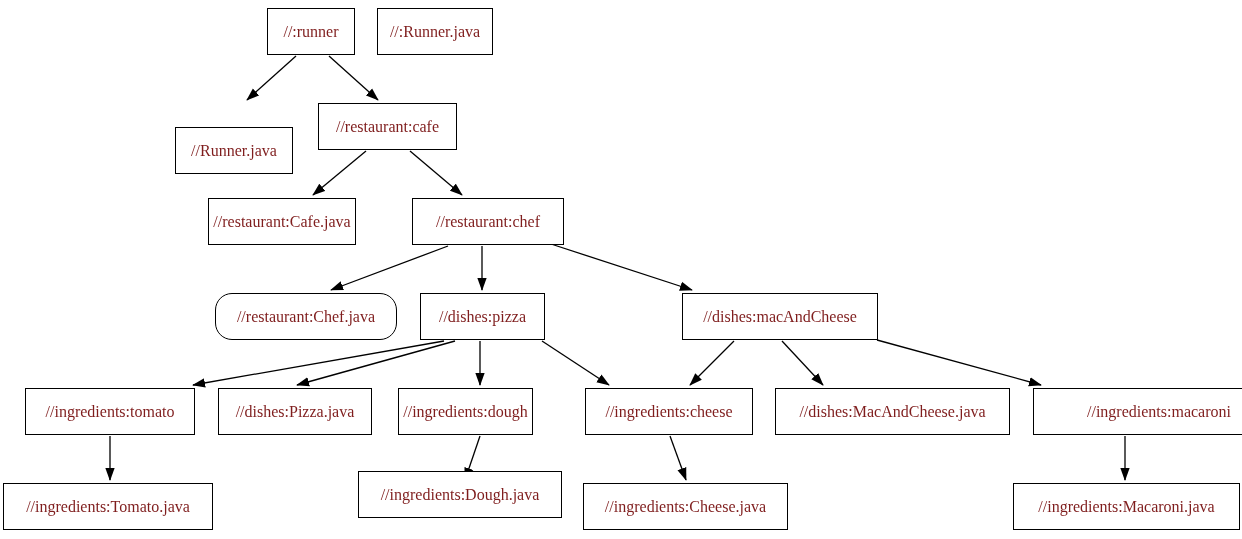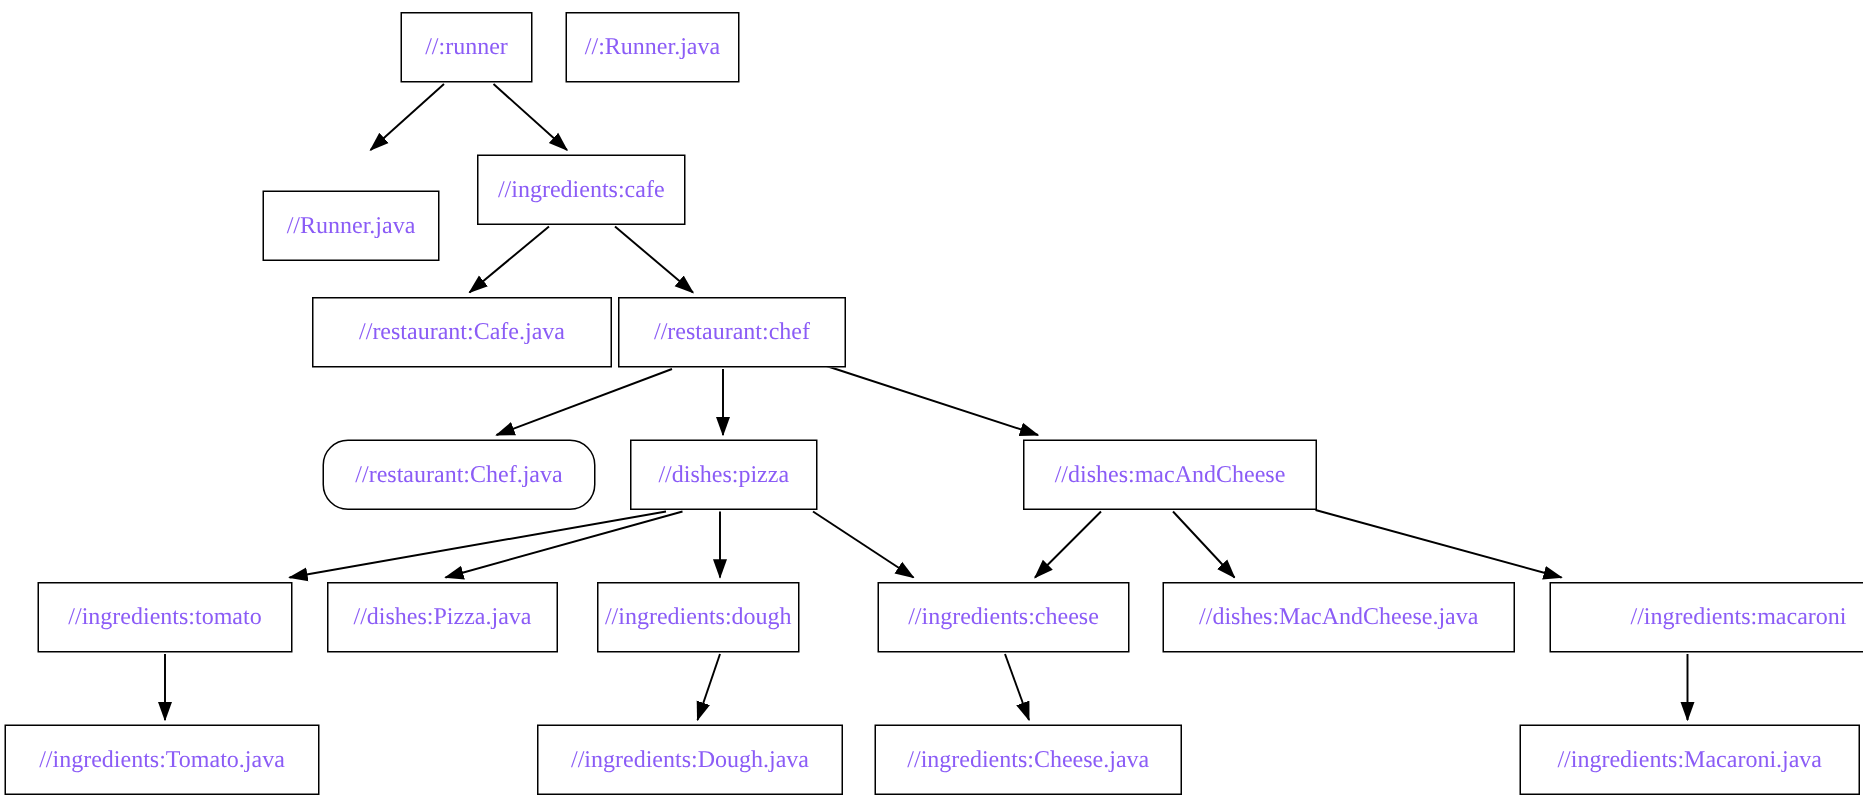--- a/index.html
+++ b/index.html
@@ -28,7 +28,7 @@
     height: 47px;
     border: 1px solid #000000;
     background: #ffffff;
-    color: #8b5cf6;
+    color: #7f1d1d;
     font-size: 16px;
     display: flex;
     align-items: center;

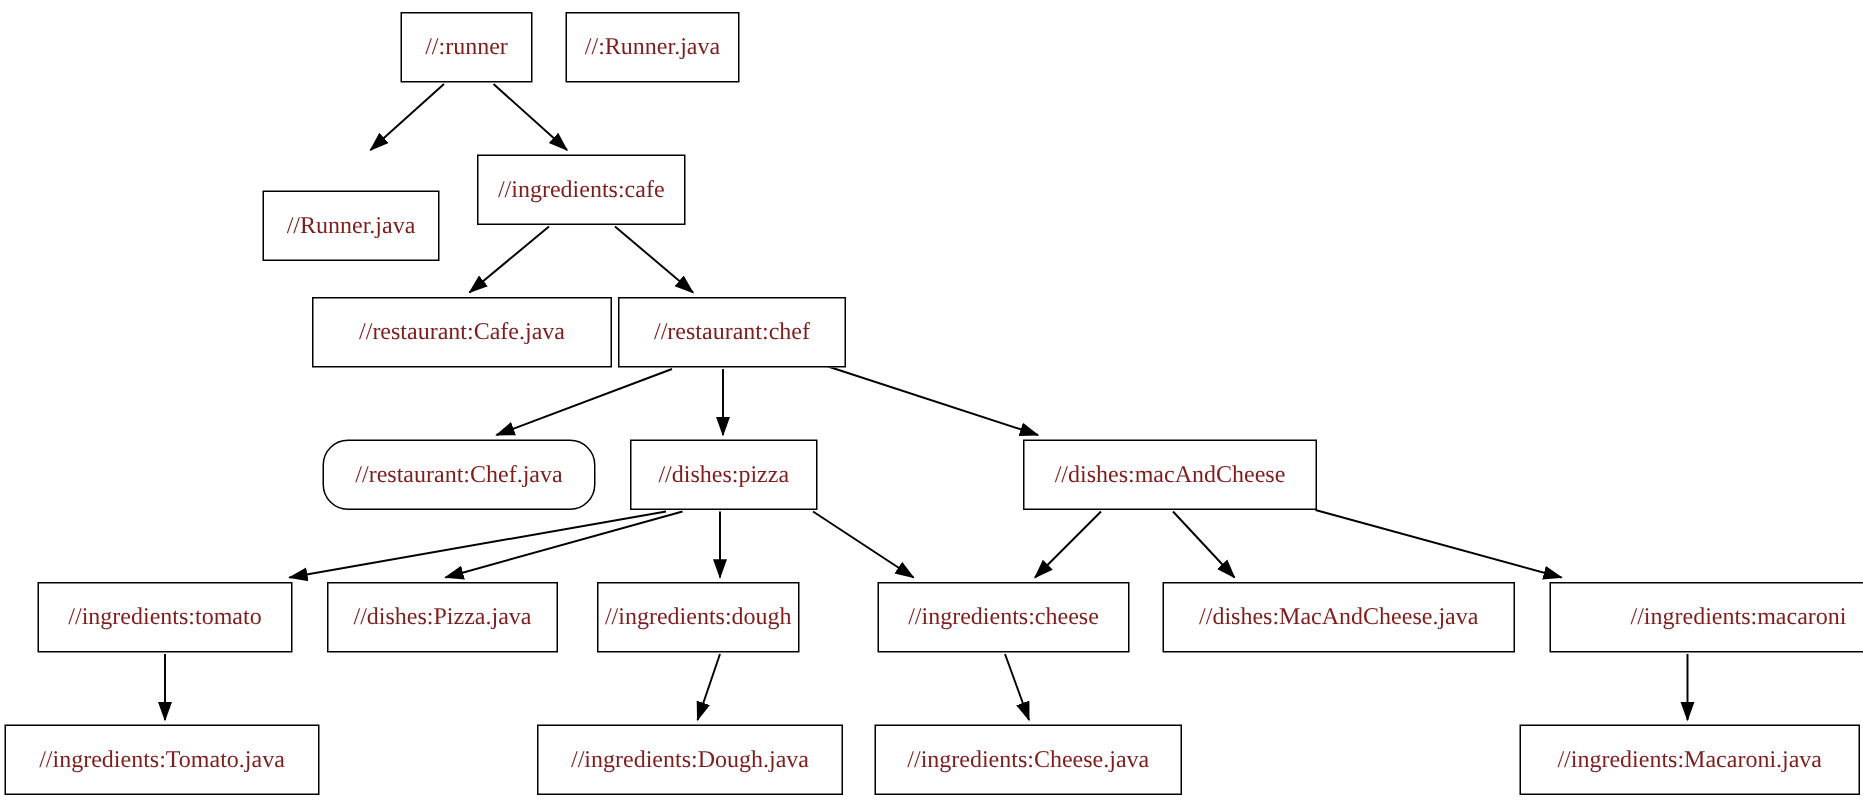--- a/index.html
+++ b/index.html
@@ -78,7 +78,7 @@
   <div class="node" style="left:377px;  top:8px;   width:116px;font-family:Liberation Serif, serif;">//:Runner.java</div>
 
   <div class="node" style="left:175px;  top:103px; width:118px;margin-top:24px;">//Runner.java</div>
-  <div class="node" style="left:318px;  top:103px; width:139px;">//ingredients:cafe</div>
+  <div class="node" style="left:318px;  top:103px; width:139px;">//restaurant:cafe</div>
 
   <div class="node" style="left:208px;  top:198px; width:200px;">//restaurant:Cafe.java</div>
   <div class="node" style="left:412px;  top:198px; width:152px;">//restaurant:chef</div>

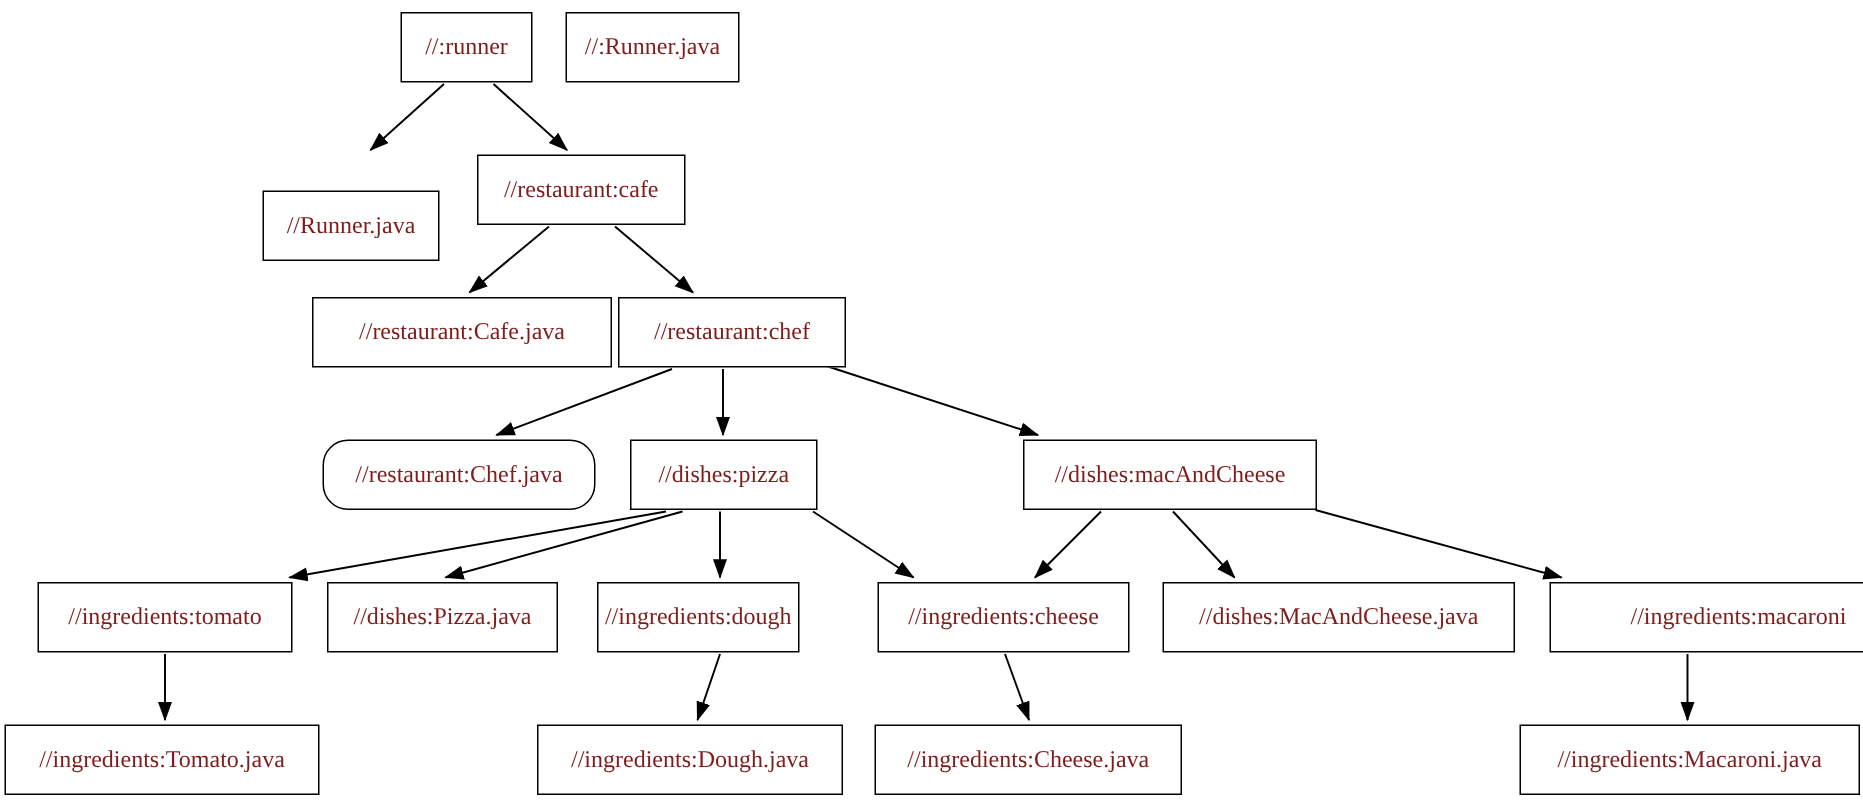--- a/index.html
+++ b/index.html
@@ -80,7 +80,7 @@
   <div class="node" style="left:175px;  top:103px; width:118px;margin-top:24px;">//Runner.java</div>
   <div class="node" style="left:318px;  top:103px; width:139px;">//restaurant:cafe</div>
 
-  <div class="node" style="left:208px;  top:198px; width:200px;">//restaurant:Cafe.java</div>
+  <div class="node" style="left:208px;  top:198px; width:148px;">//restaurant:Cafe.java</div>
   <div class="node" style="left:412px;  top:198px; width:152px;">//restaurant:chef</div>
 
   <div class="node" style="left:215px;  top:293px; width:182px;border-radius:17px;">//restaurant:Chef.java</div>

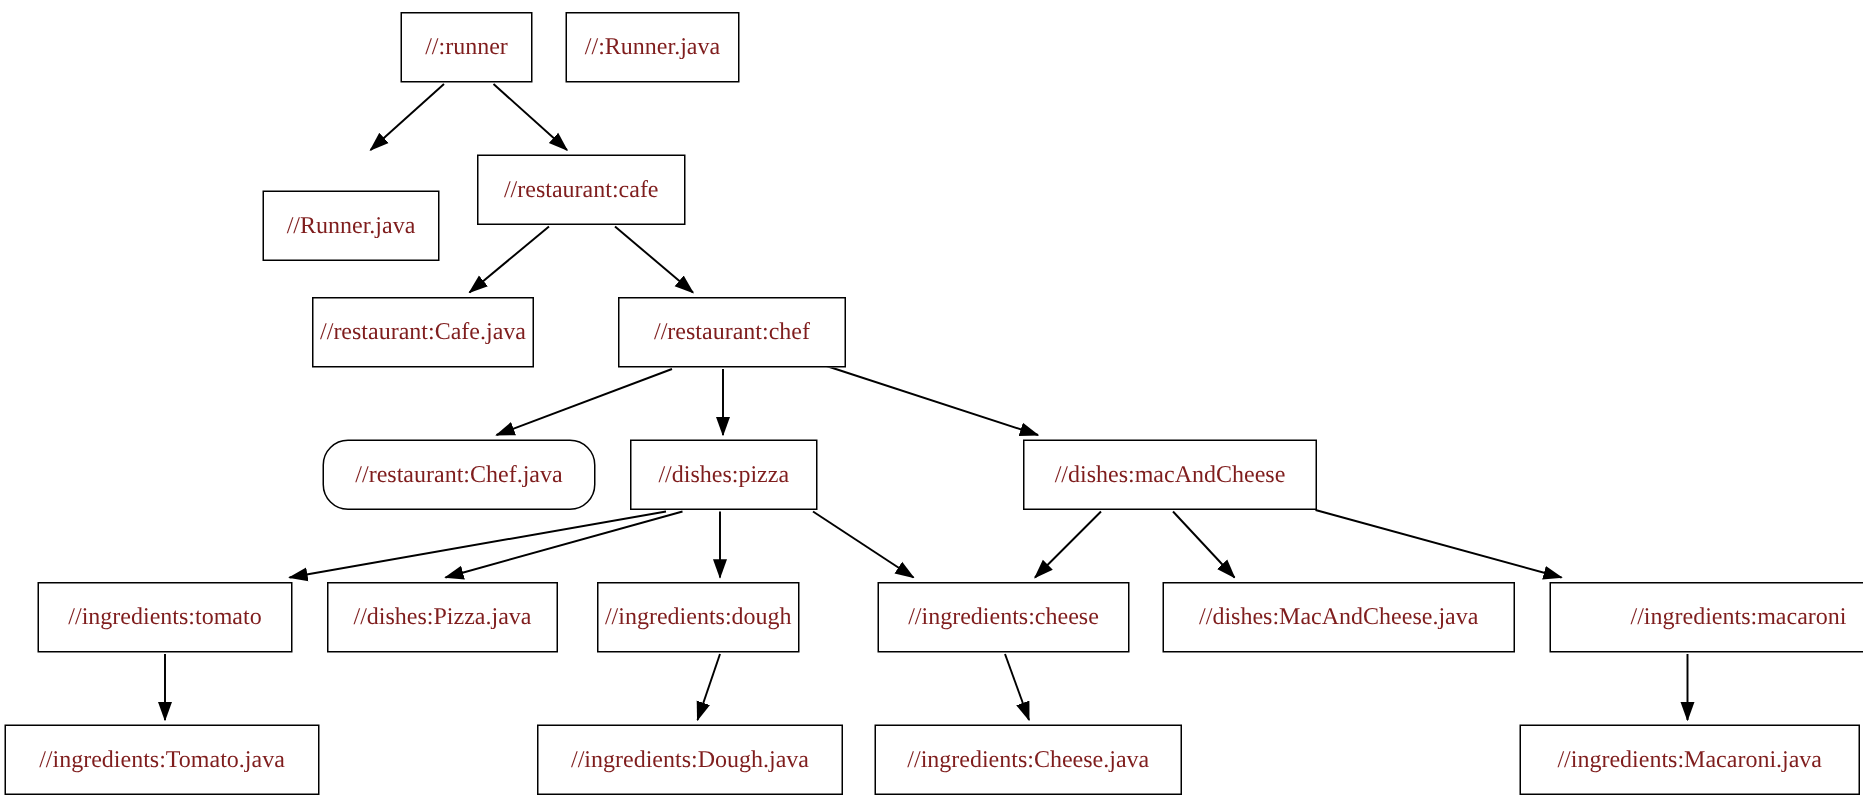--- a/index.html
+++ b/index.html
@@ -95,7 +95,7 @@
   <div class="node" style="left:1033px; top:388px; width:220px;padding-left:32px;">//ingredients:macaroni</div>
 
   <div class="node" style="left:3px;    top:483px; width:210px;">//ingredients:Tomato.java</div>
-  <div class="node" style="left:358px;  top:483px; width:204px;">//ingredients:Dough.java</div>
+  <div class="node" style="left:358px;  top:471px; width:204px;">//ingredients:Dough.java</div>
   <div class="node" style="left:583px;  top:483px; width:205px;">//ingredients:Cheese.java</div>
   <div class="node" style="left:1013px; top:483px; width:227px;">//ingredients:Macaroni.java</div>
 

